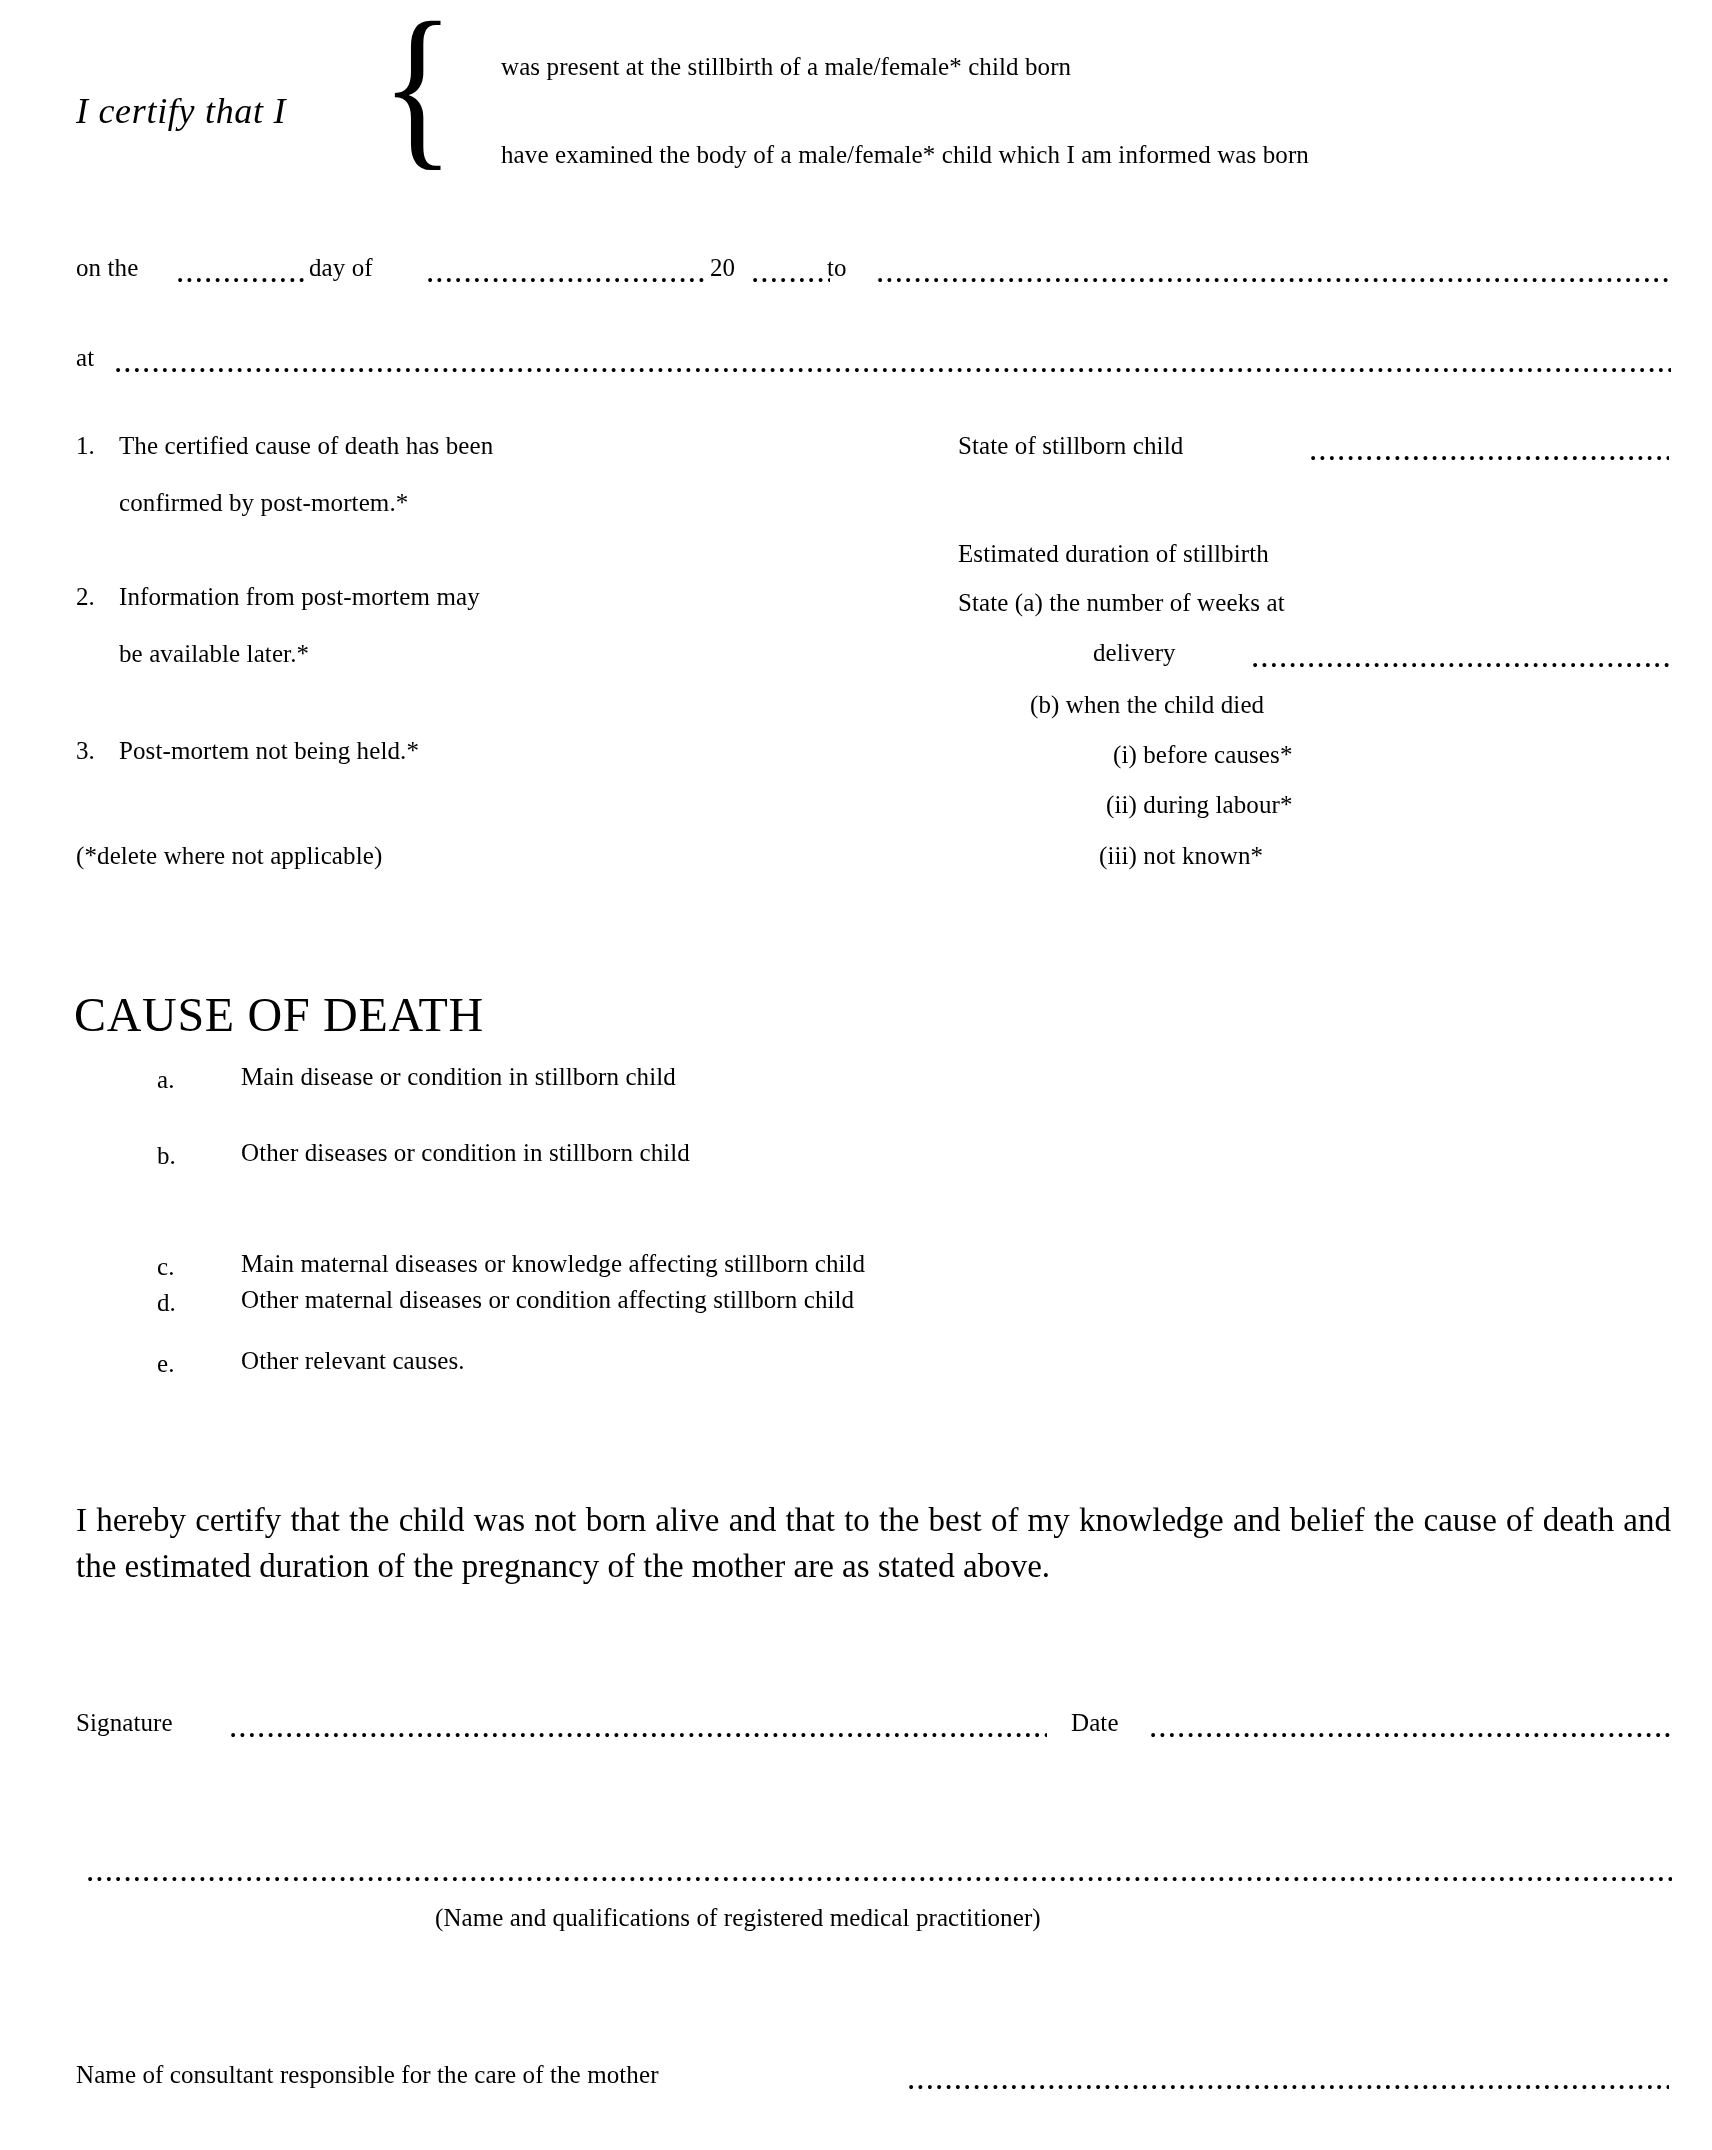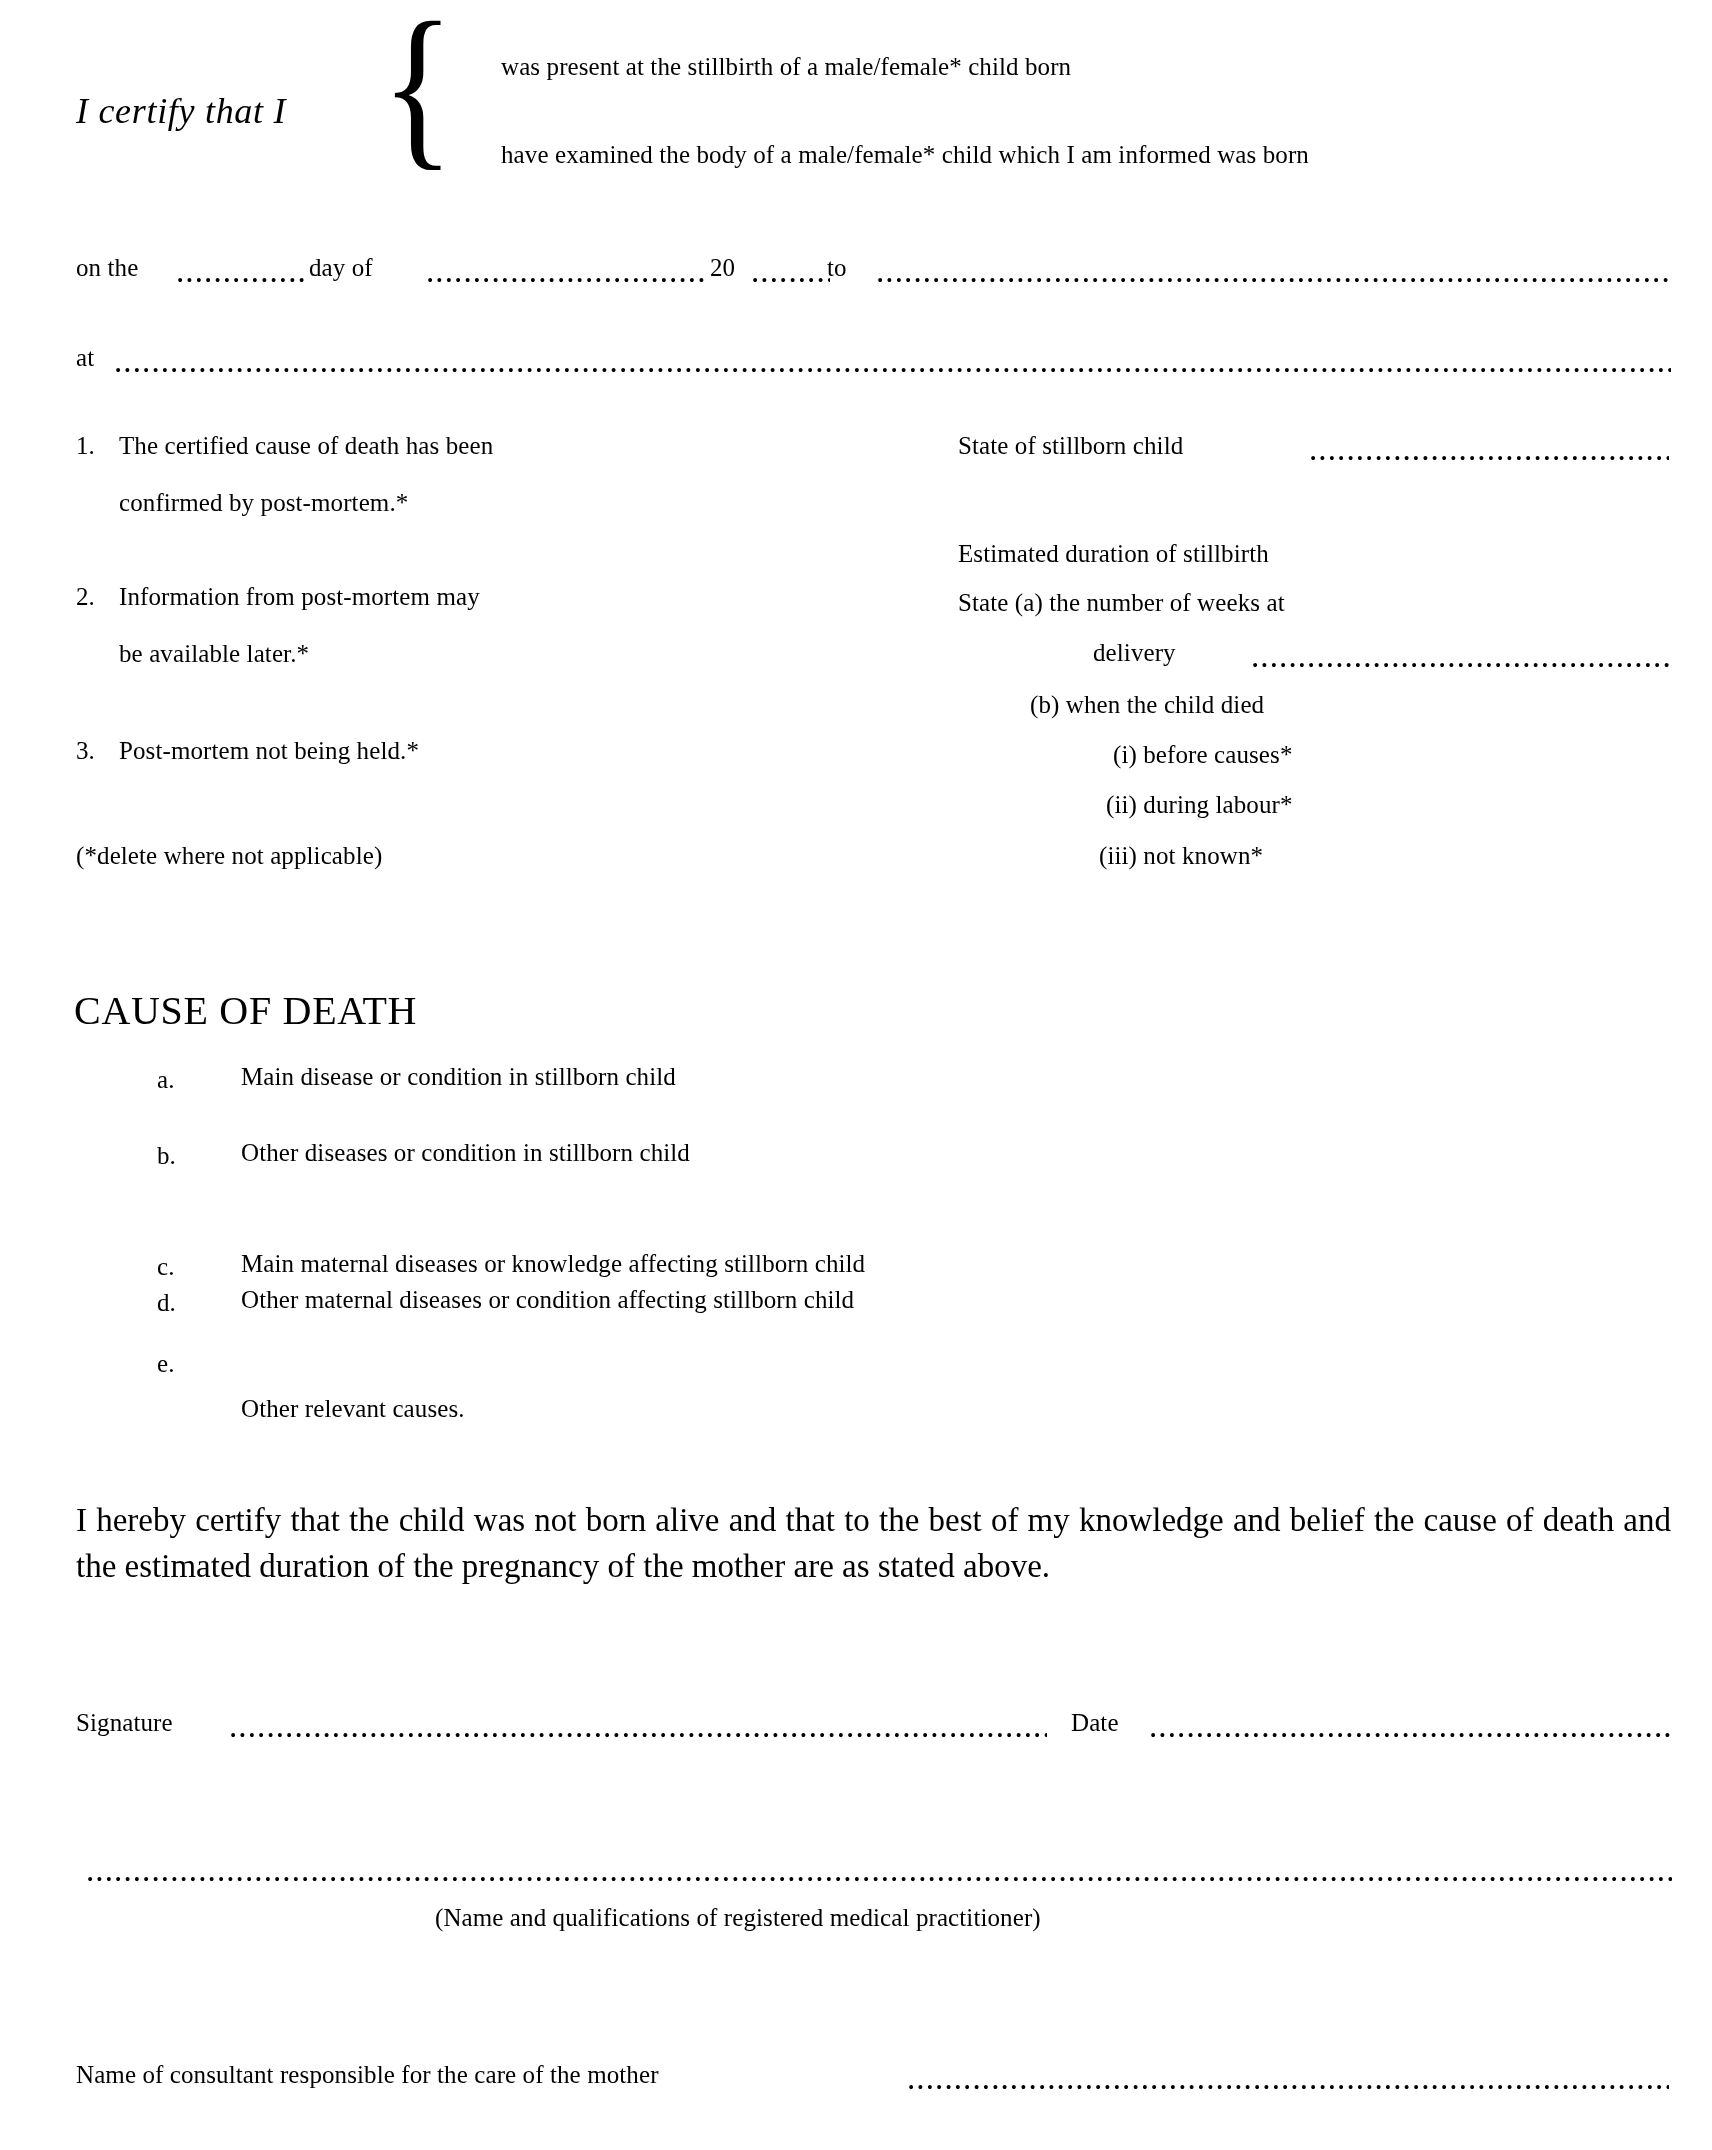--- a/index.html
+++ b/index.html
@@ -59,7 +59,7 @@
 
   
   .section-heading {
-    font-size: 40px;
+    font-size: 48px;
     letter-spacing: 0.7px;
   }
 

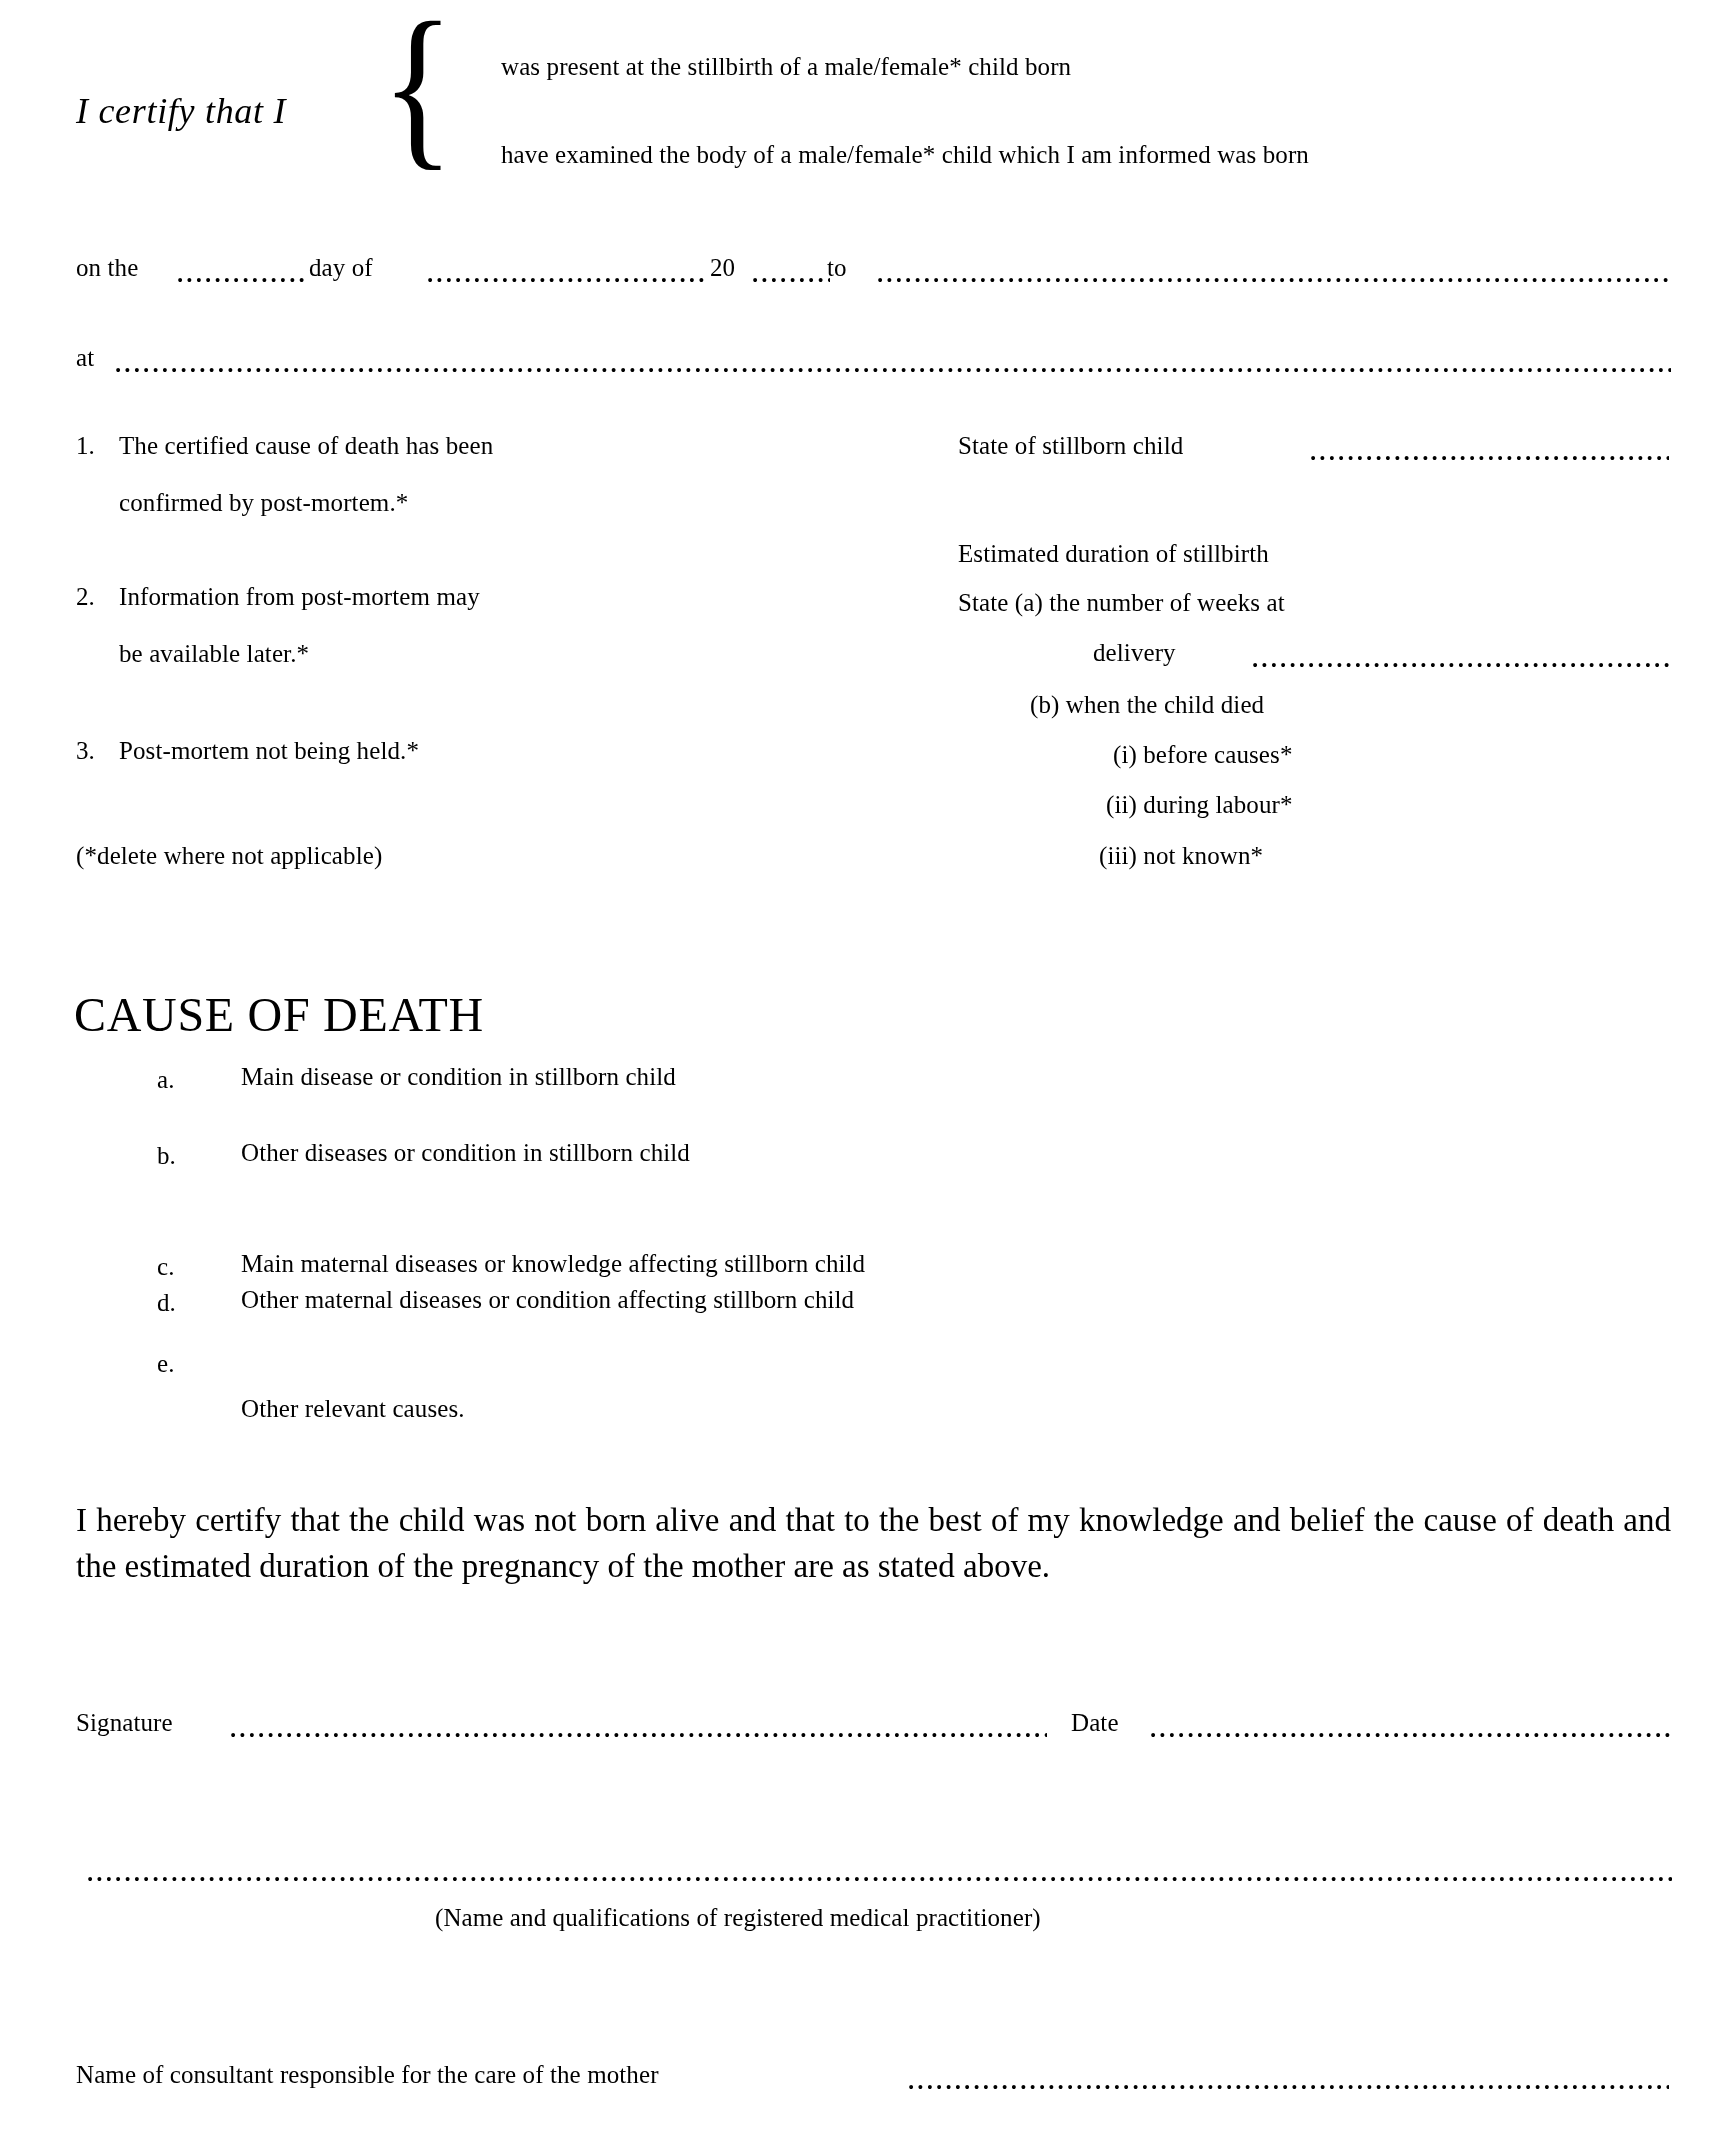--- a/index.html
+++ b/index.html
@@ -143,7 +143,7 @@
   <div class="t" style="left:241px; top:1287px;">Other maternal diseases or condition affecting stillborn child</div>
 
   <div class="t" style="left:157px; top:1351px;">e.</div>
-  <div class="t" style="left:241px; top:1348px;margin-top:48px;">Other relevant causes.</div>
+  <div class="t" style="left:241px; top:1348px;">Other relevant causes.</div>
 
   <div class="para" style="left:76px; top:1497px; width:1595px;">I hereby certify that the child was not born alive and that to the best of my knowledge and belief the cause of death and the estimated duration of the pregnancy of the mother are as stated above.</div>
 

